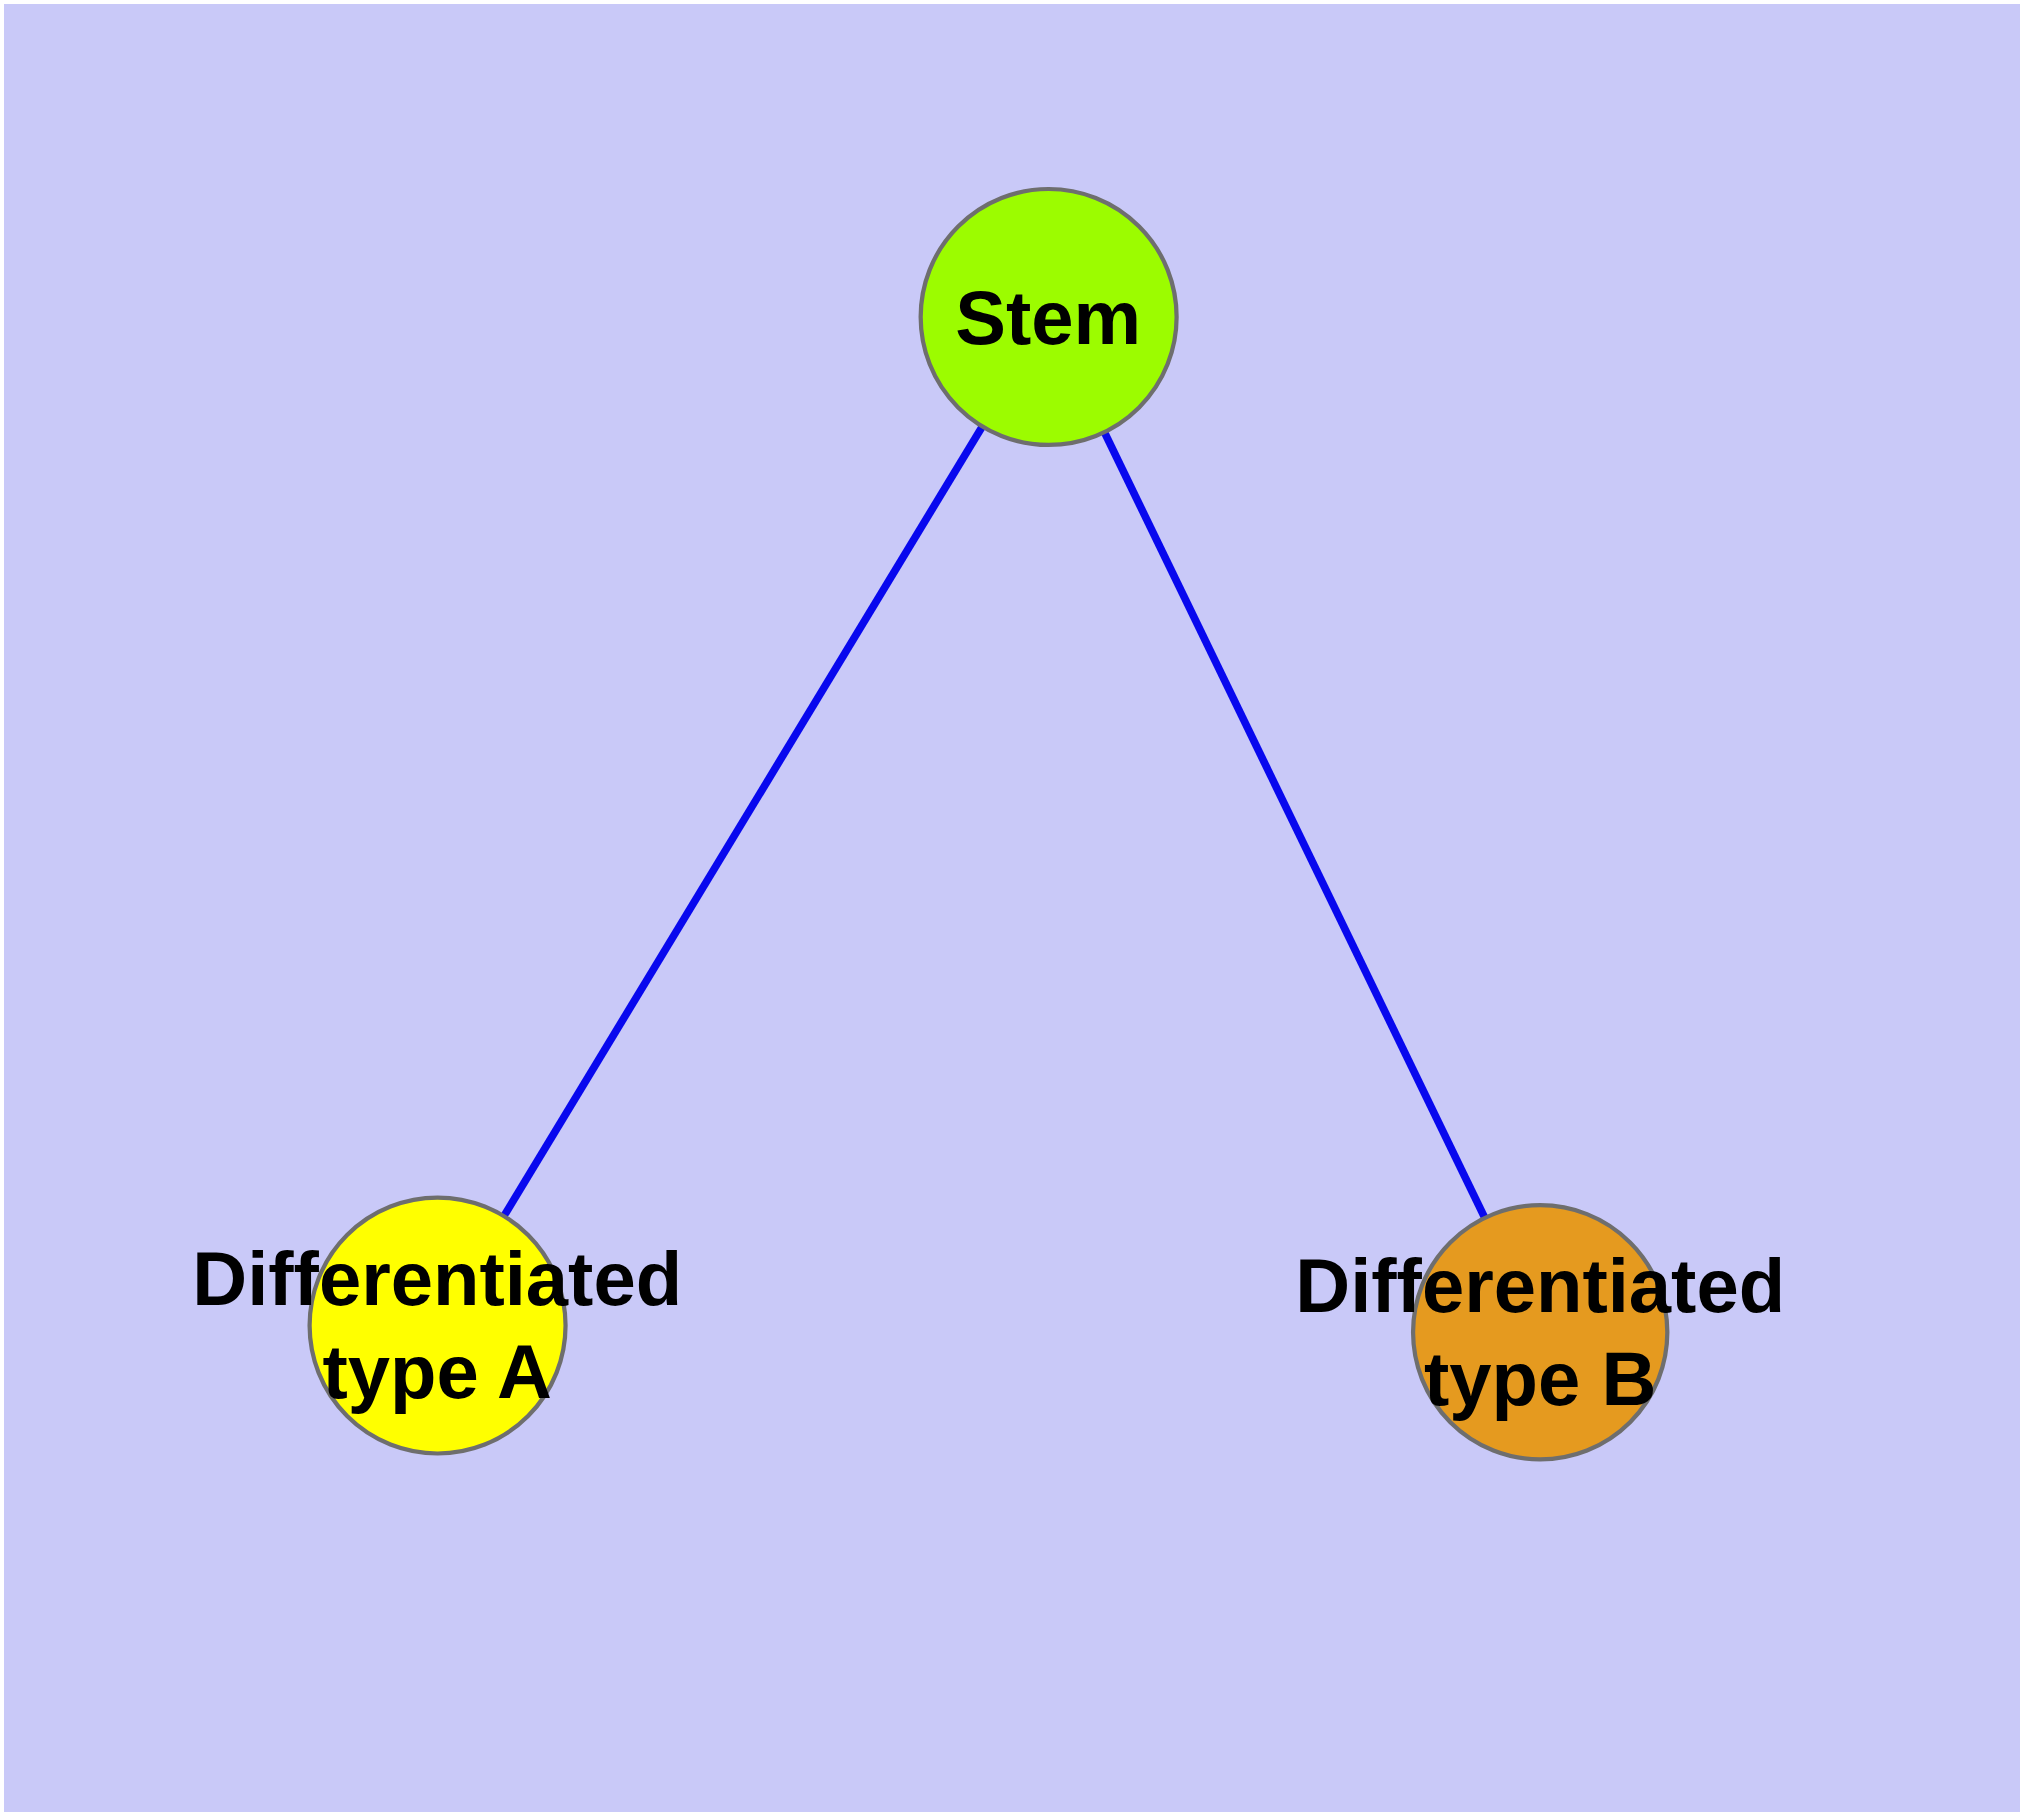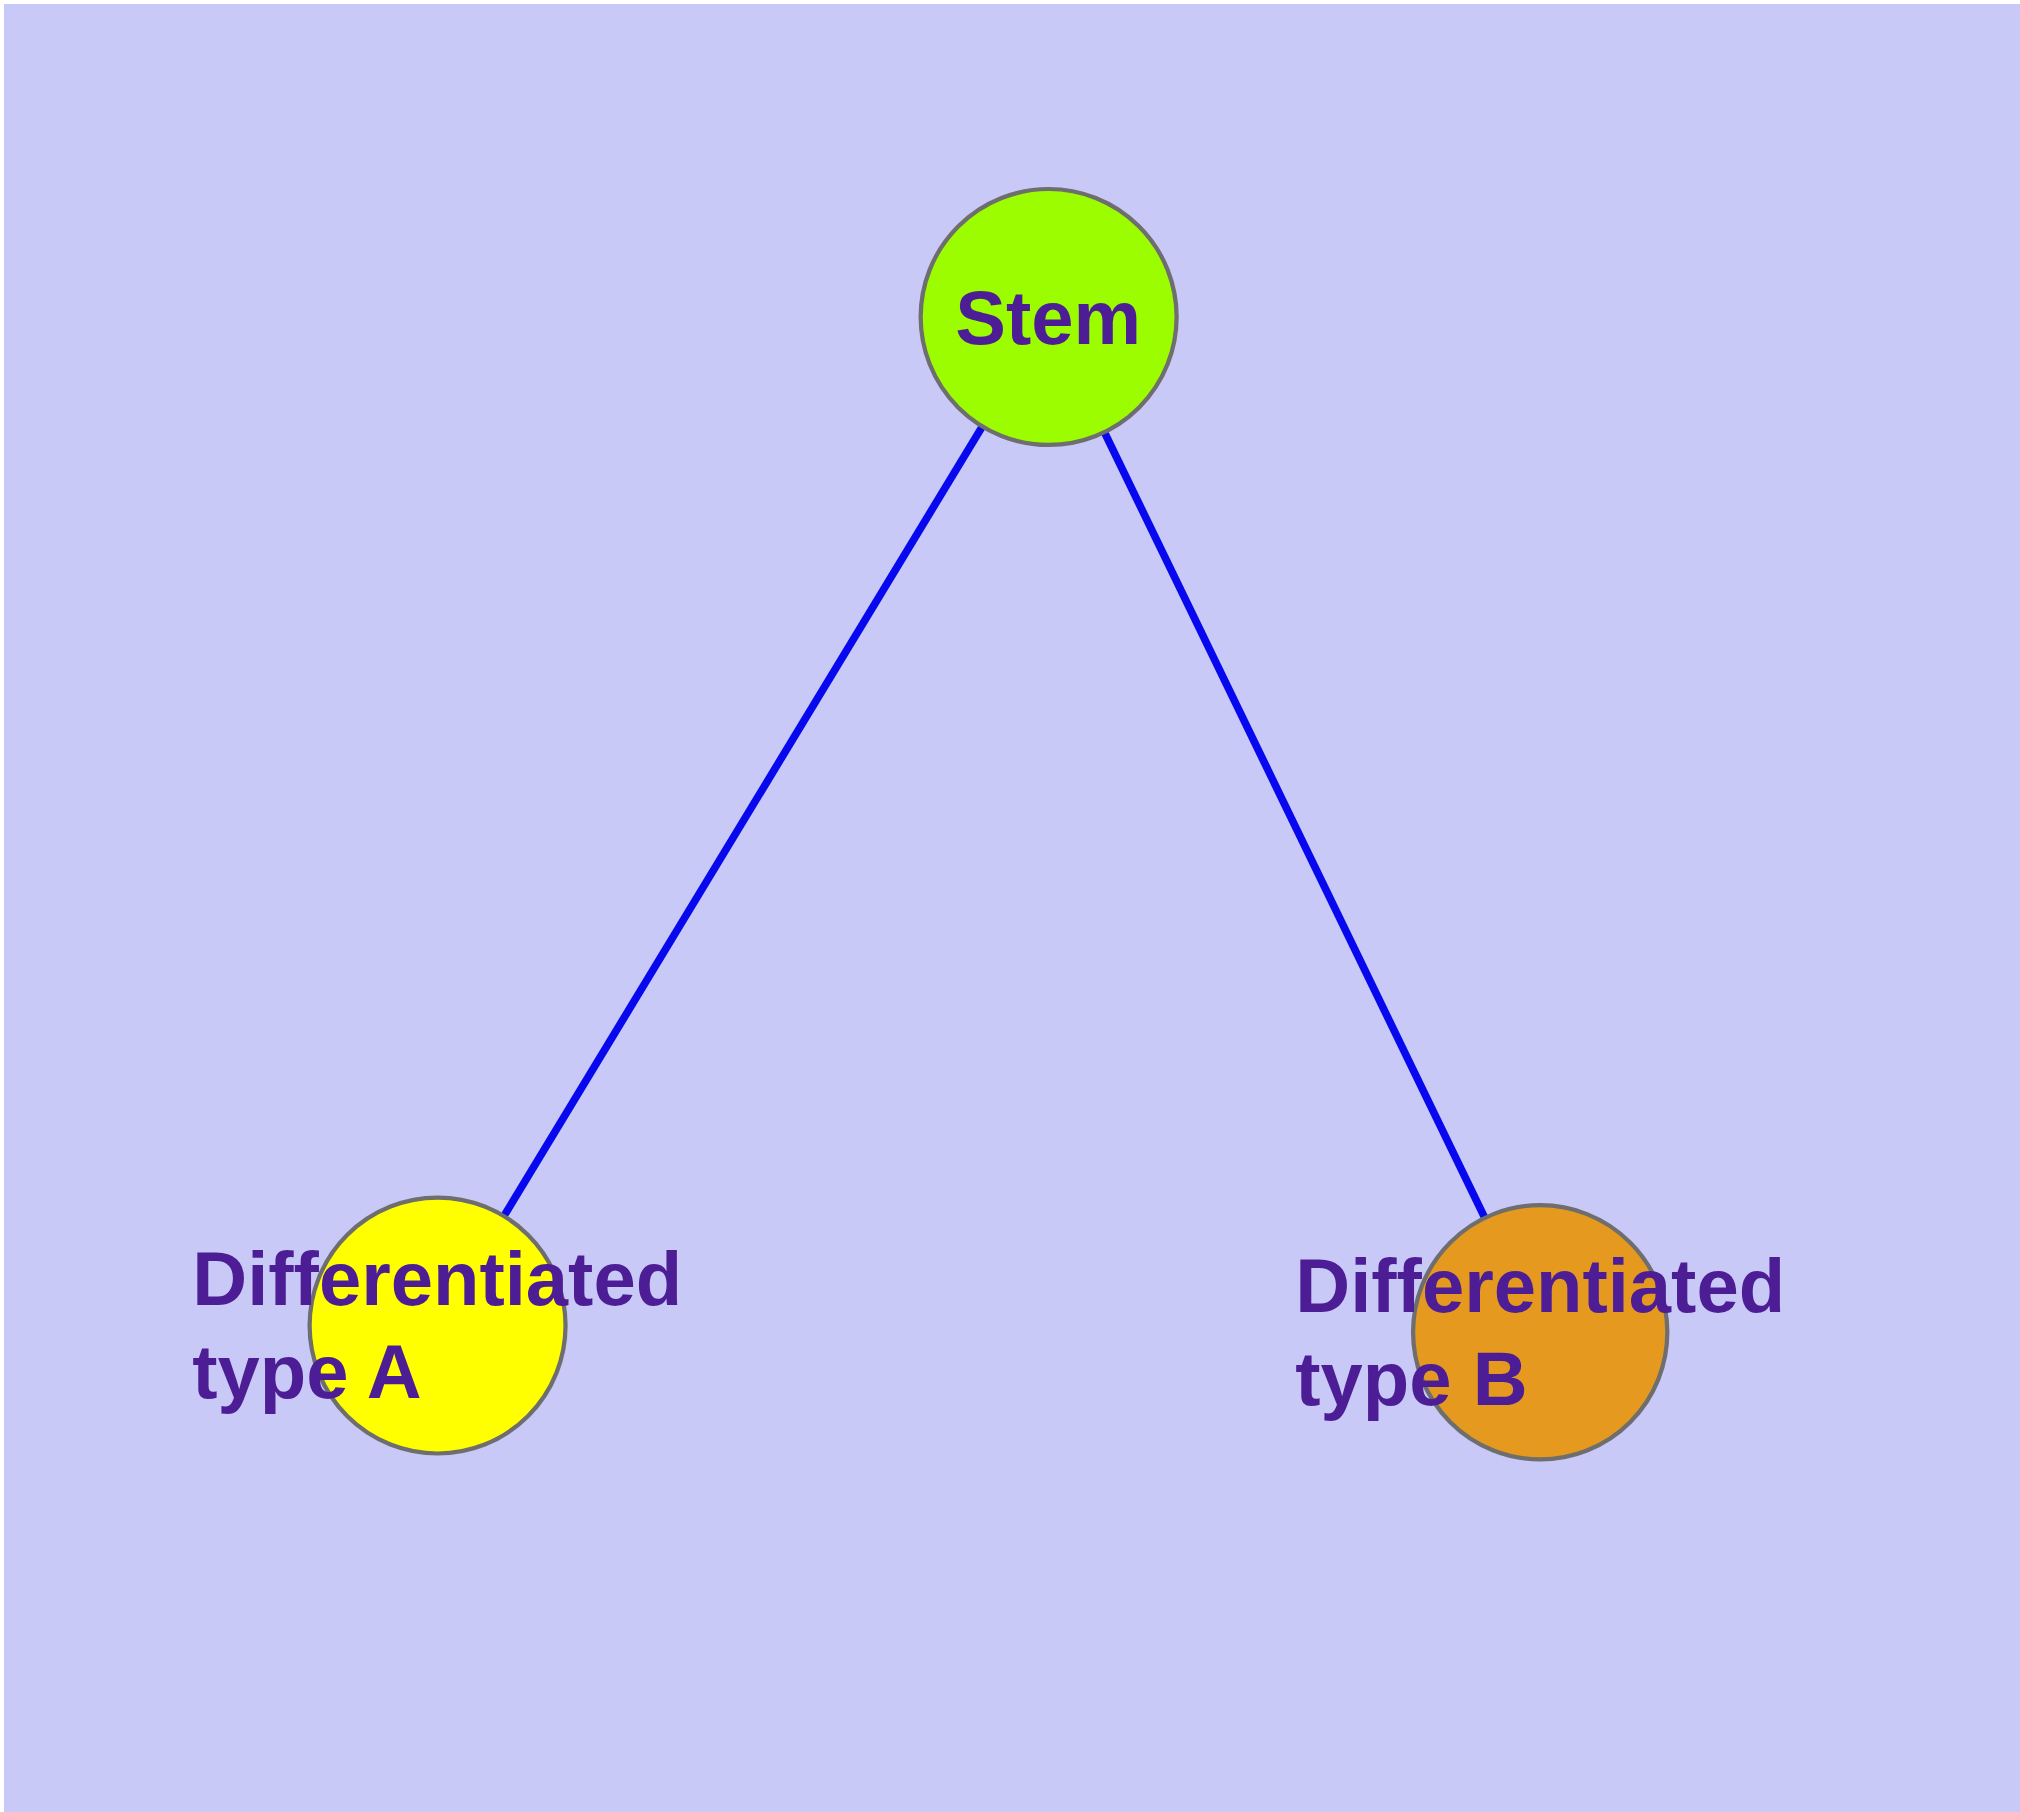--- a/index.html
+++ b/index.html
@@ -43,7 +43,8 @@
     font-size: 76px;
     font-weight: bold;
     line-height: 93px;
-    color: #4c1d95;
+    color: #000000;
+    text-align: center;
     white-space: pre-line;
     pointer-events: none;
   }

